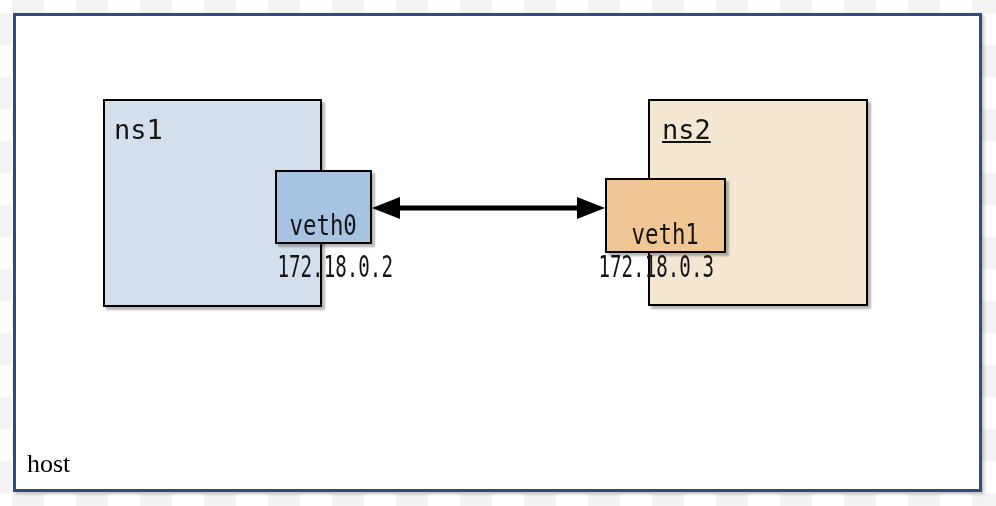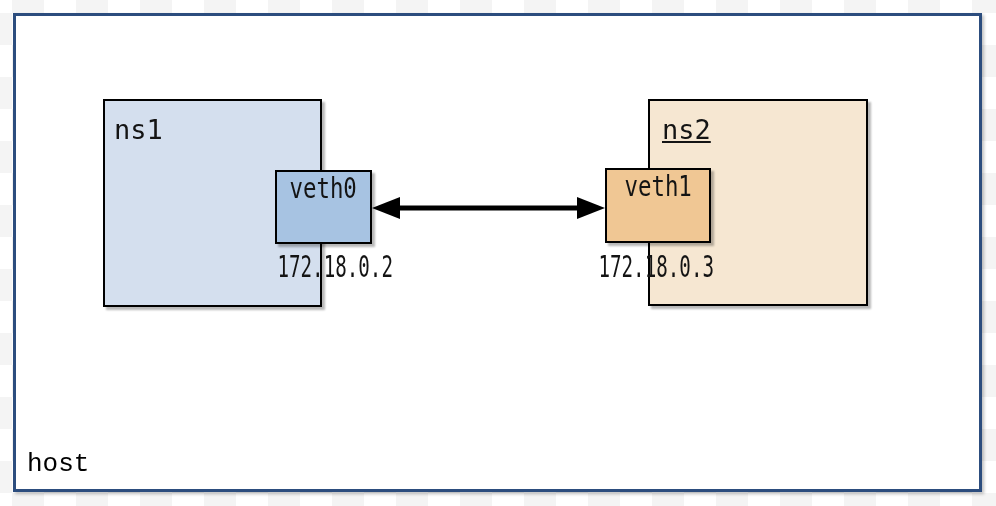--- a/index.html
+++ b/index.html
@@ -63,7 +63,7 @@
     border: 2px solid #000000;
     box-shadow: 3px 3px 2px rgba(0,0,0,0.28);
     display: flex;
-    align-items: flex-start;
+    align-items: flex-end;
     justify-content: center;
     z-index: 3;
   }

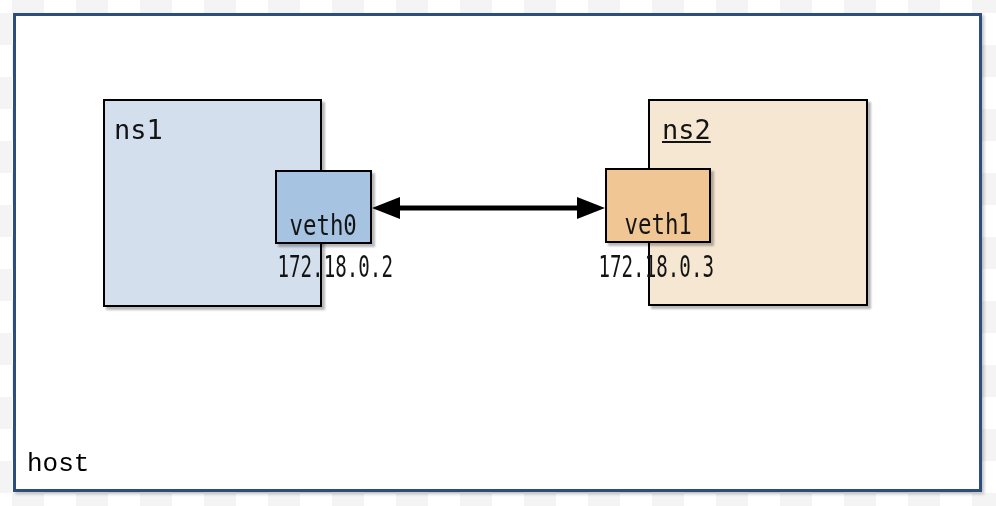--- a/index.html
+++ b/index.html
@@ -68,7 +68,7 @@
     z-index: 3;
   }
   .veth0-box { left: 275px; top: 170px; width: 97px; height: 74px; background: var(--veth0-fill, #a7c3e2); }
-  .veth1-box { left: 605px; top: 168px; width: 106px; height: 75px; background: var(--veth1-fill, #f0c794); }
+  .veth1-box { left: 605px; top: 178px; width: 121px; height: 75px; background: var(--veth1-fill, #f0c794); }
   .veth-box .veth-name {
     font-size: 28px;
     color: #141414;

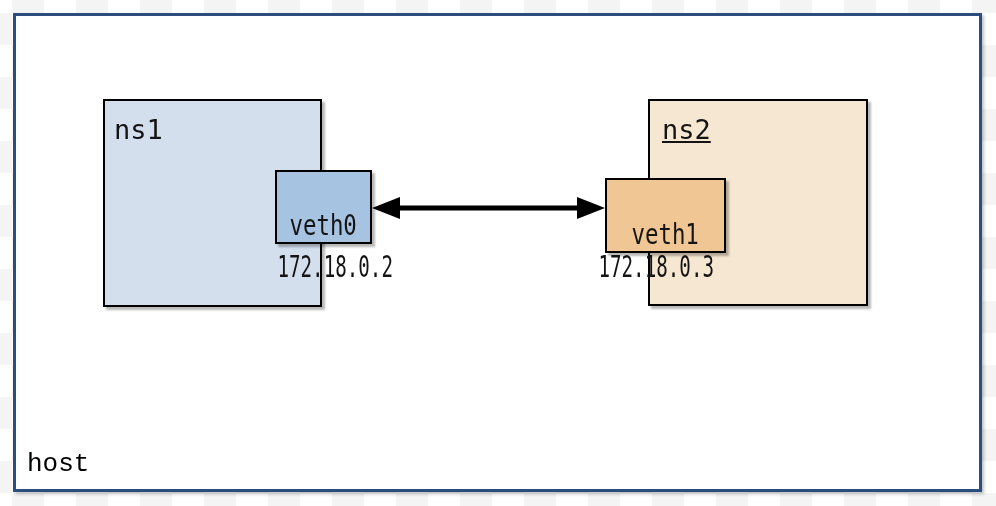--- a/index.html
+++ b/index.html
@@ -32,7 +32,7 @@
   .host-label {
     position: absolute;
     left: 27px; top: 450px;
-    font-family: Liberation Mono, monospace;
+    font-family: Liberation Serif, serif;
     font-size: 26px;
     line-height: 28px;
     color: #000000;

